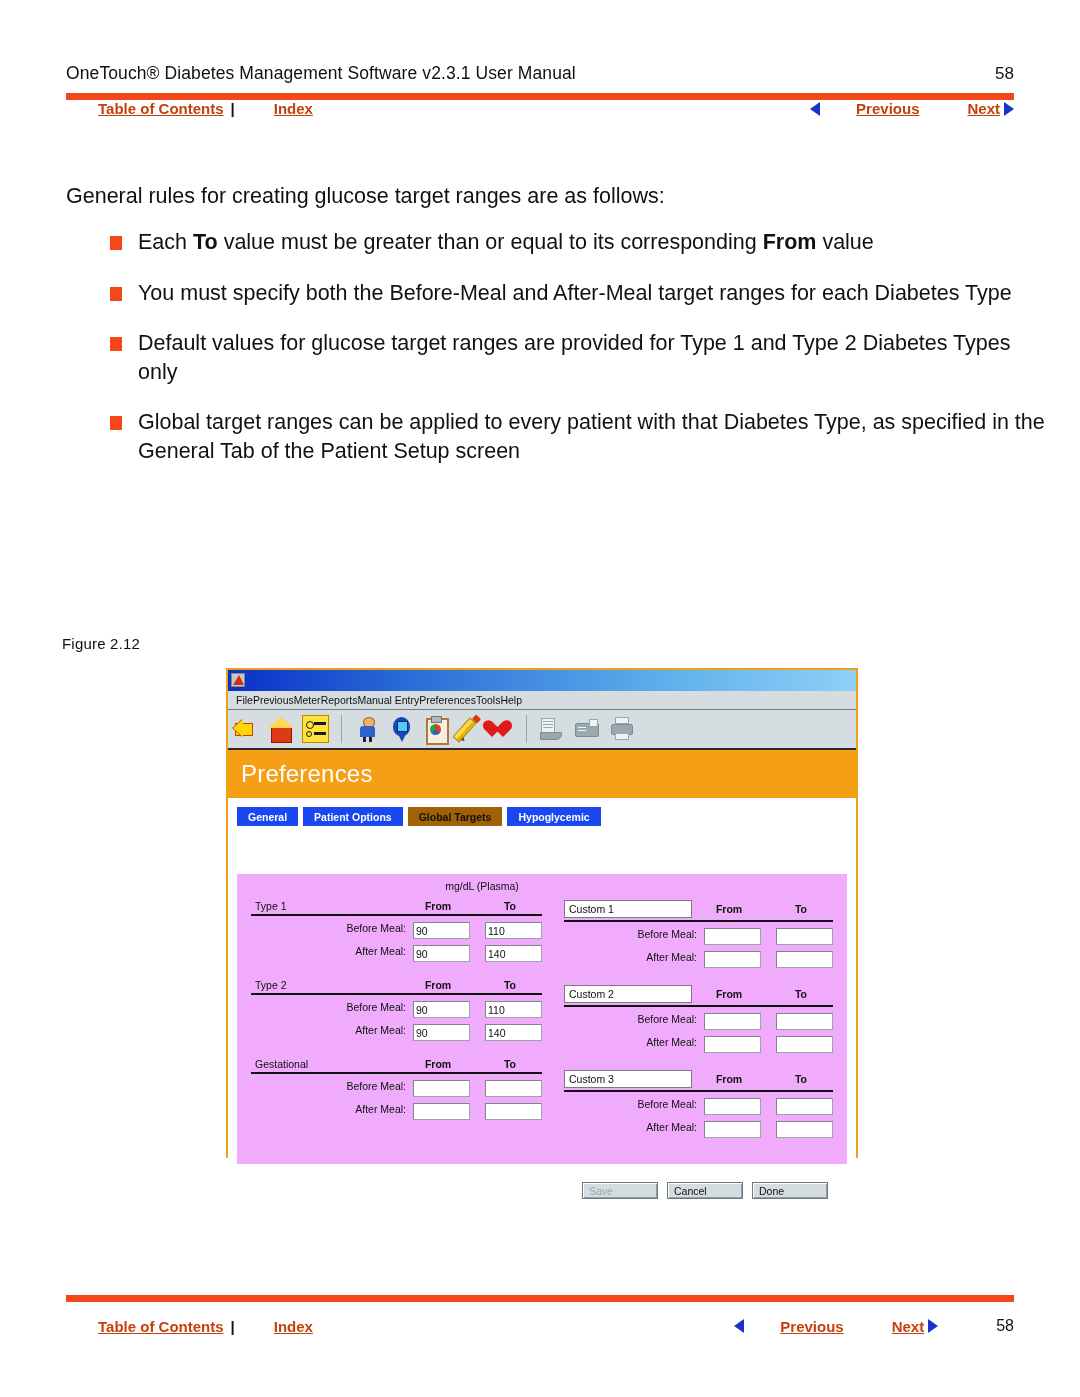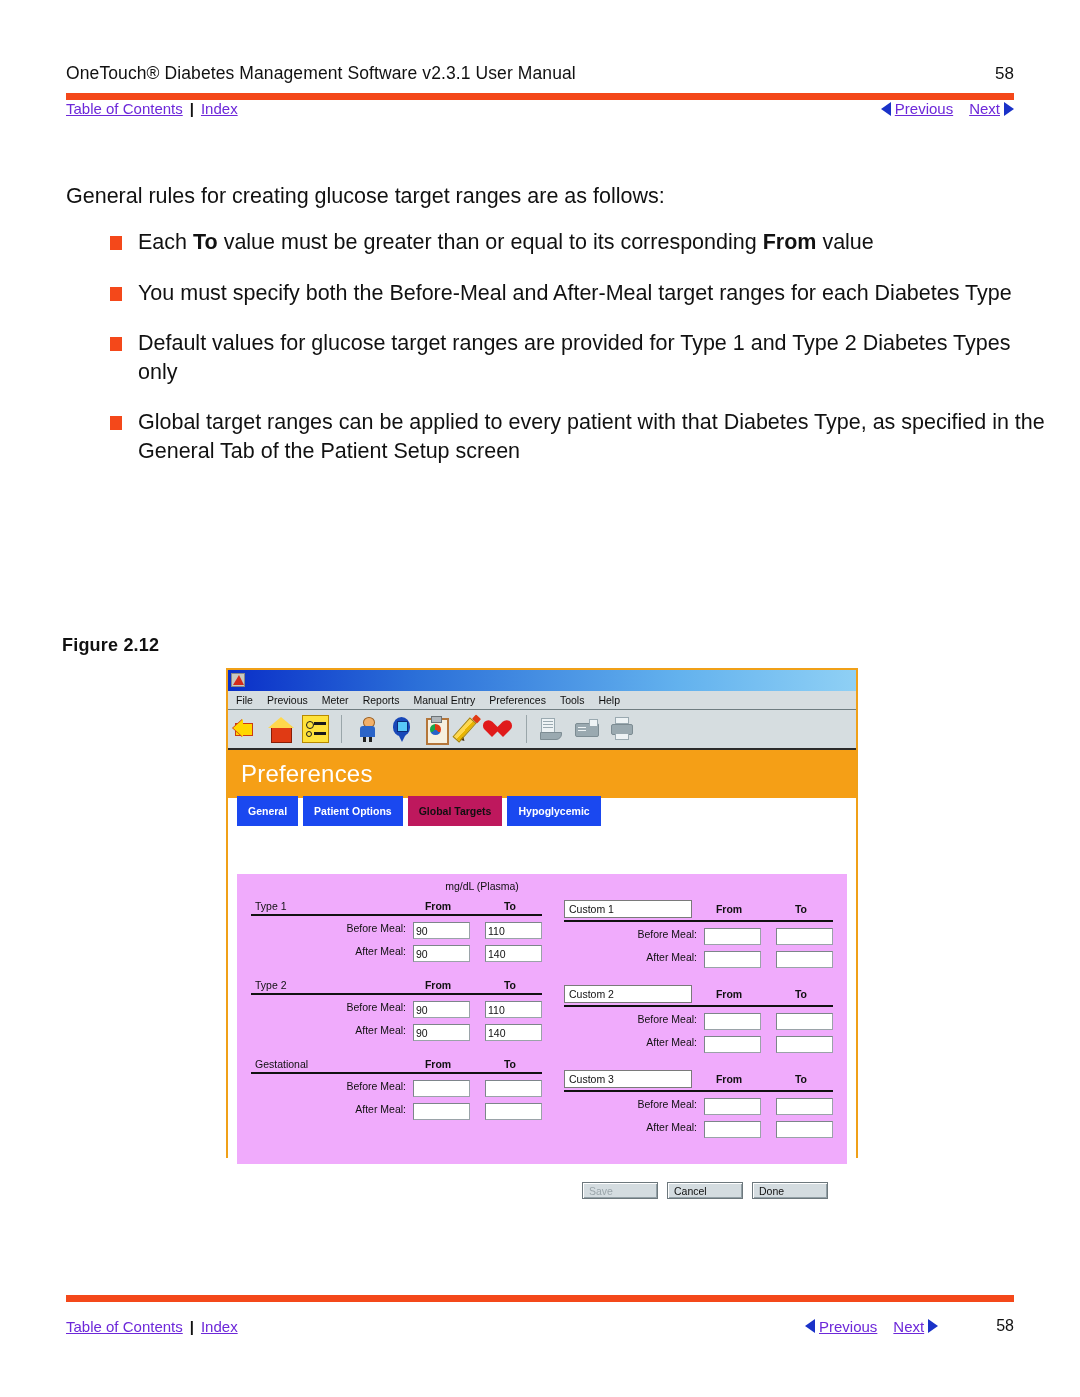--- a/index.html
+++ b/index.html
@@ -36,7 +36,7 @@
   .nav-left { display:flex; align-items:center; gap:7px; }
   .nav-right { display:flex; align-items:center; gap:16px; }
   .lnk {
-    color:#6d28d9; text-decoration:underline; cursor:pointer; font-weight:normal;
+    color:#c2410c; text-decoration:underline; cursor:pointer; font-weight:bold;margin-left:32px;
   }
   .lnk-sep { color:#111; font-weight:bold; }
   .tri-left, .tri-right {

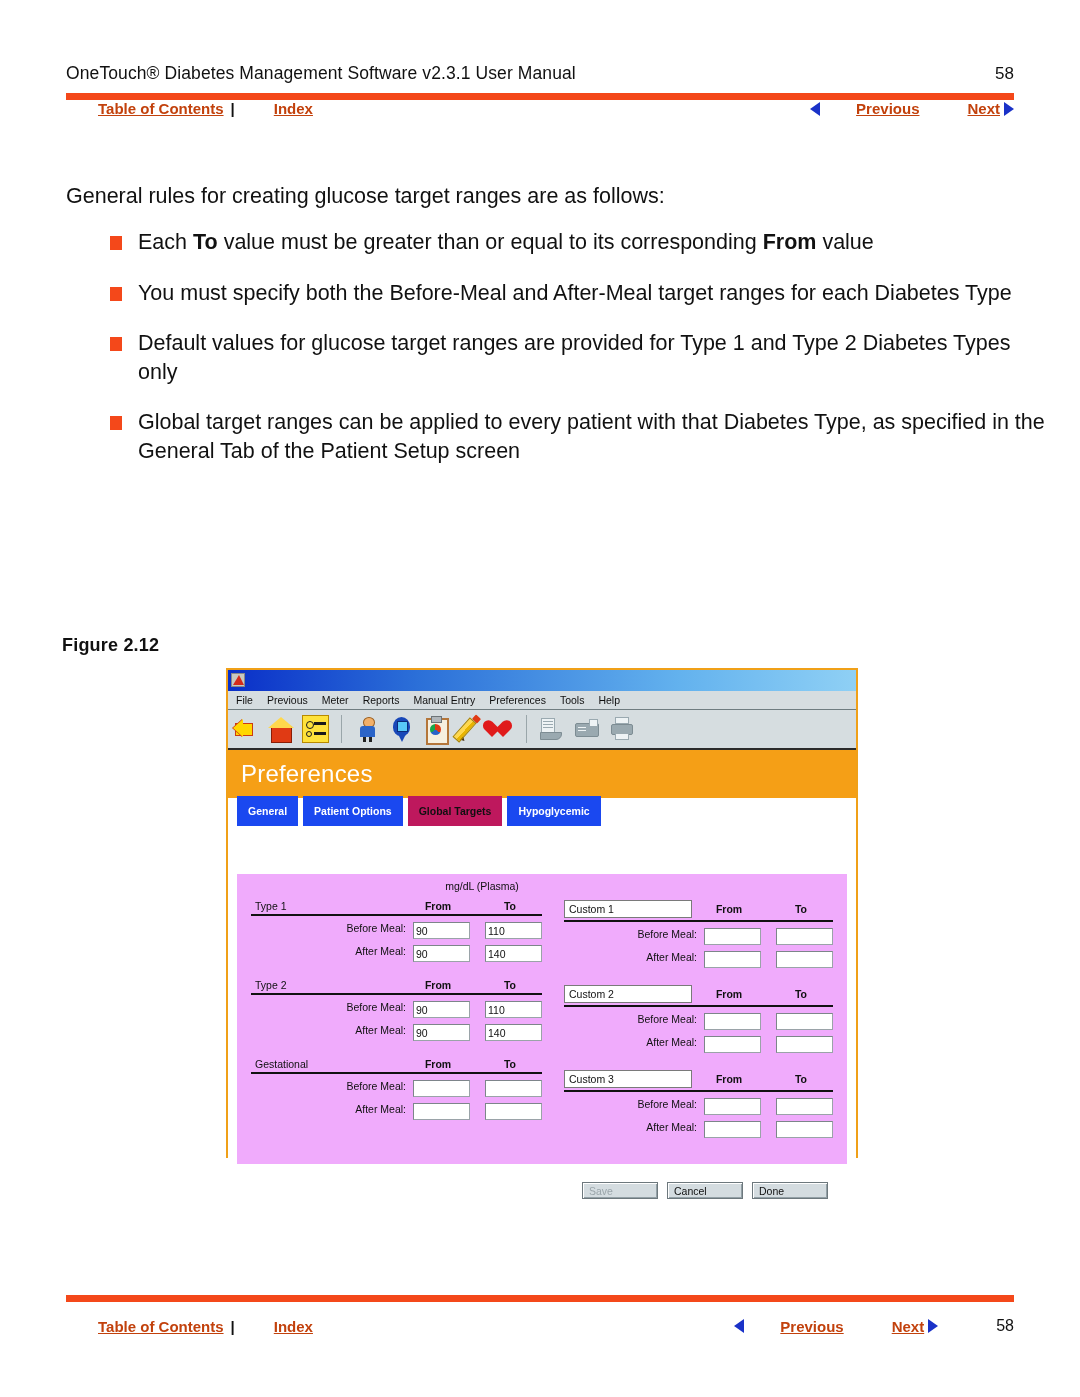--- a/index.html
+++ b/index.html
@@ -69,7 +69,7 @@
 
   .figcap {
     position:absolute; left:62px; top:635px;
-    font-size:18px; font-weight:bold; letter-spacing:.2px;
+    font-size:15px; font-weight:normal; letter-spacing:.2px;
   }
 
   

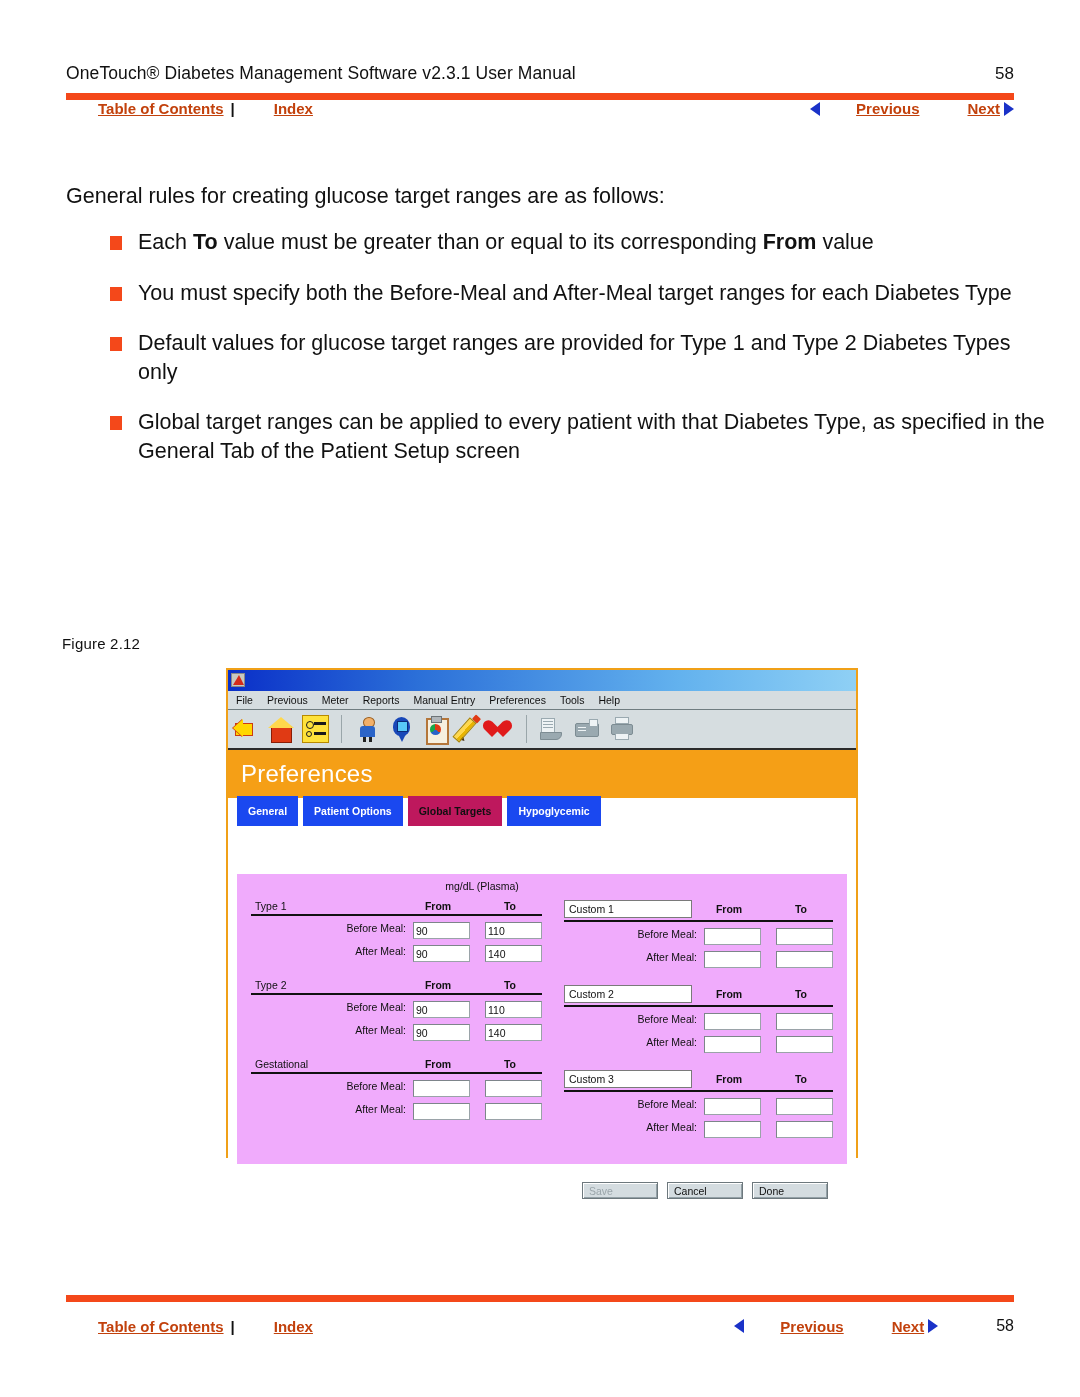--- a/index.html
+++ b/index.html
@@ -98,7 +98,7 @@
   .menubar {
     height:19px; background:#d6dde0;
     border-bottom:1px solid #6f7c80;
-    display:flex; align-items:center; padding-left:8px; gap:14px;
+    display:flex; align-items:center; padding-left:8px; 
     font-size:10.5px; color:#101010;
   }
   .menubar span { cursor:default; }

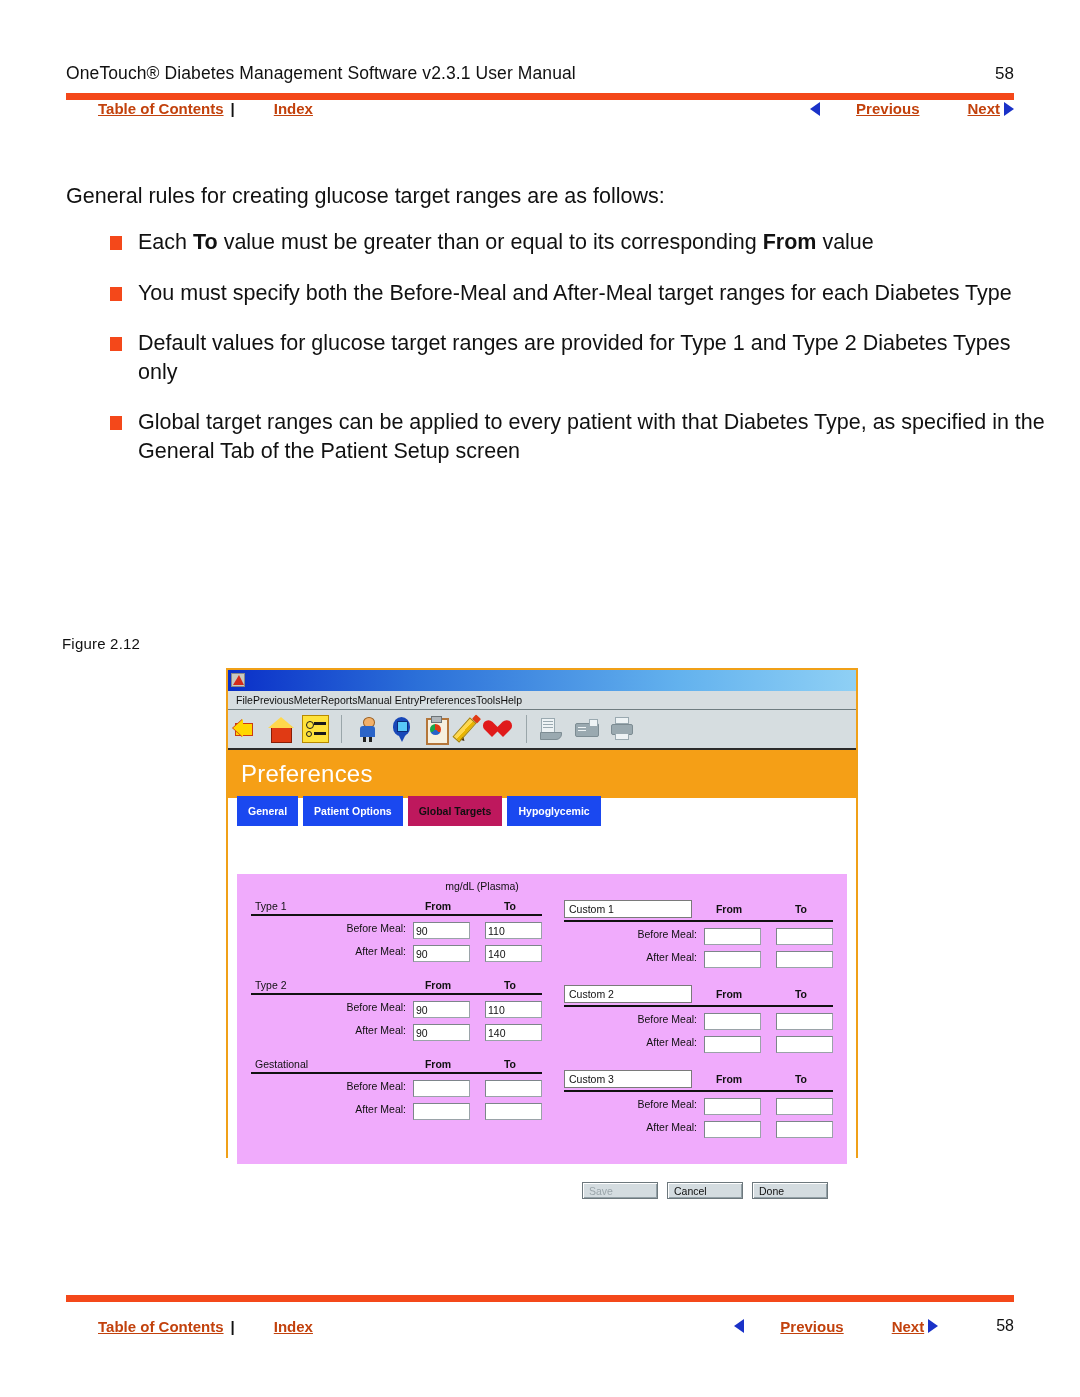--- a/index.html
+++ b/index.html
@@ -228,7 +228,7 @@
 
   .tabstrip { display:flex; align-items:flex-end; gap:5px; height:20px; }
   .tab {
-    height:19px; padding:15px 11px; display:flex; align-items:center;
+    height:19px; padding:4px 11px; display:flex; align-items:center;
     font-size:10.5px; font-weight:bold; color:#ffffff; background:#1a48f0;
     cursor:pointer; white-space:nowrap;
   }

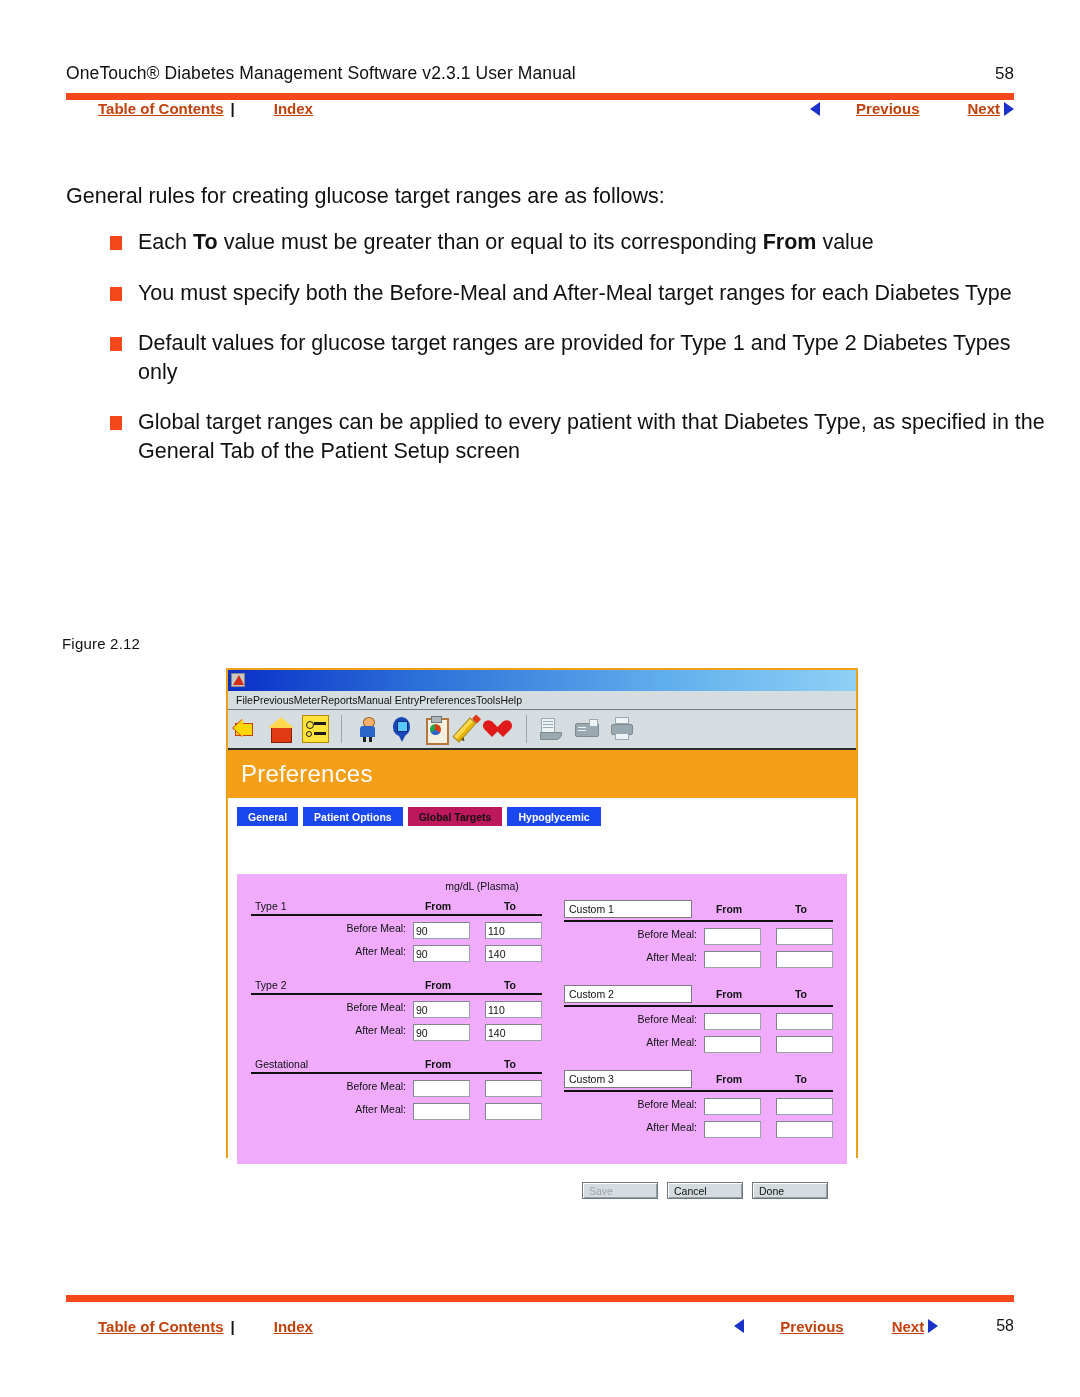--- a/index.html
+++ b/index.html
@@ -232,7 +232,7 @@
     font-size:10.5px; font-weight:bold; color:#ffffff; background:#1a48f0;
     cursor:pointer; white-space:nowrap;
   }
-  .tab.active { background:#be185d; color:#101010; }
+  .tab.active { background:#a16207; color:#101010; }
 
   .tabbody {
     background:#f0abfc; height:290px; position:relative;

